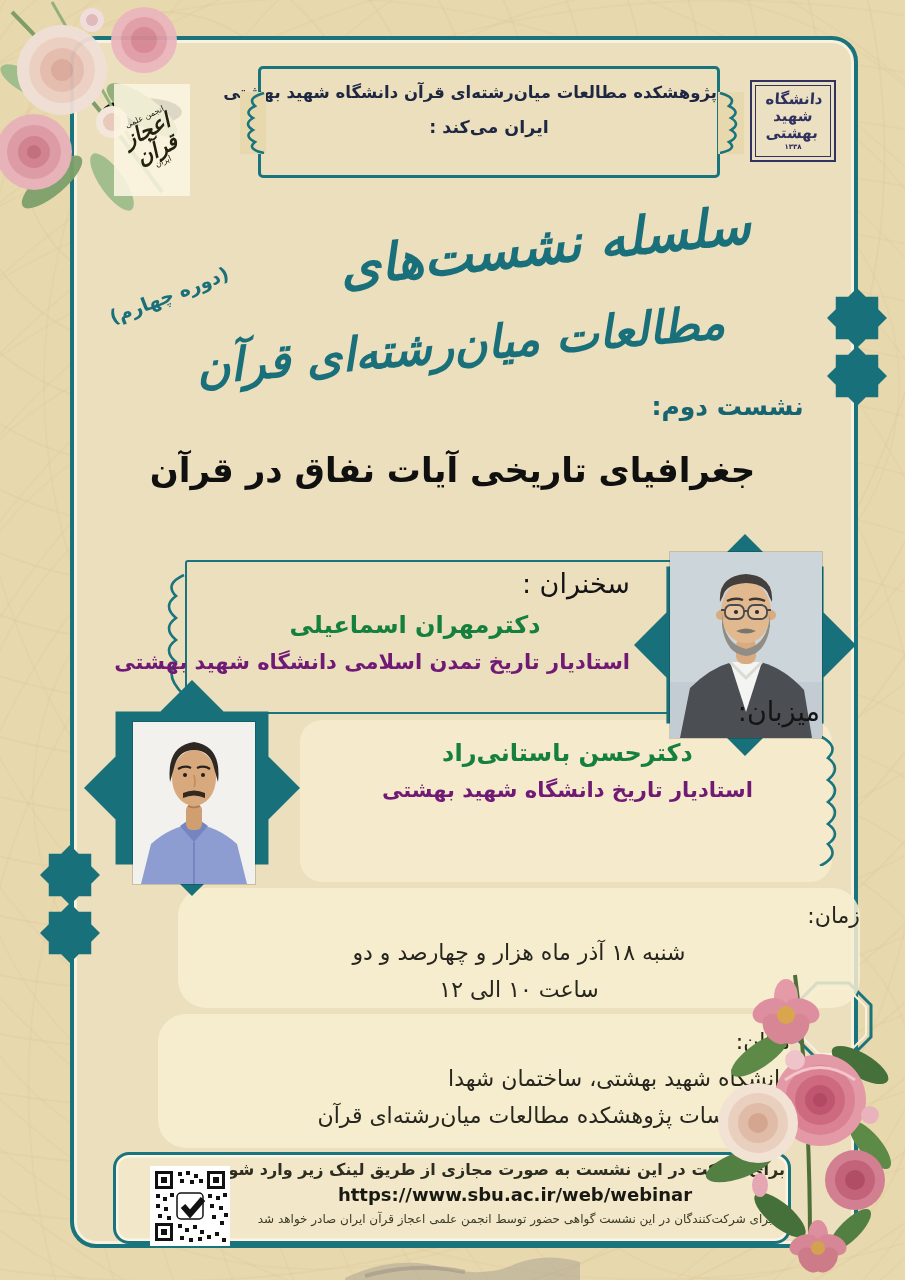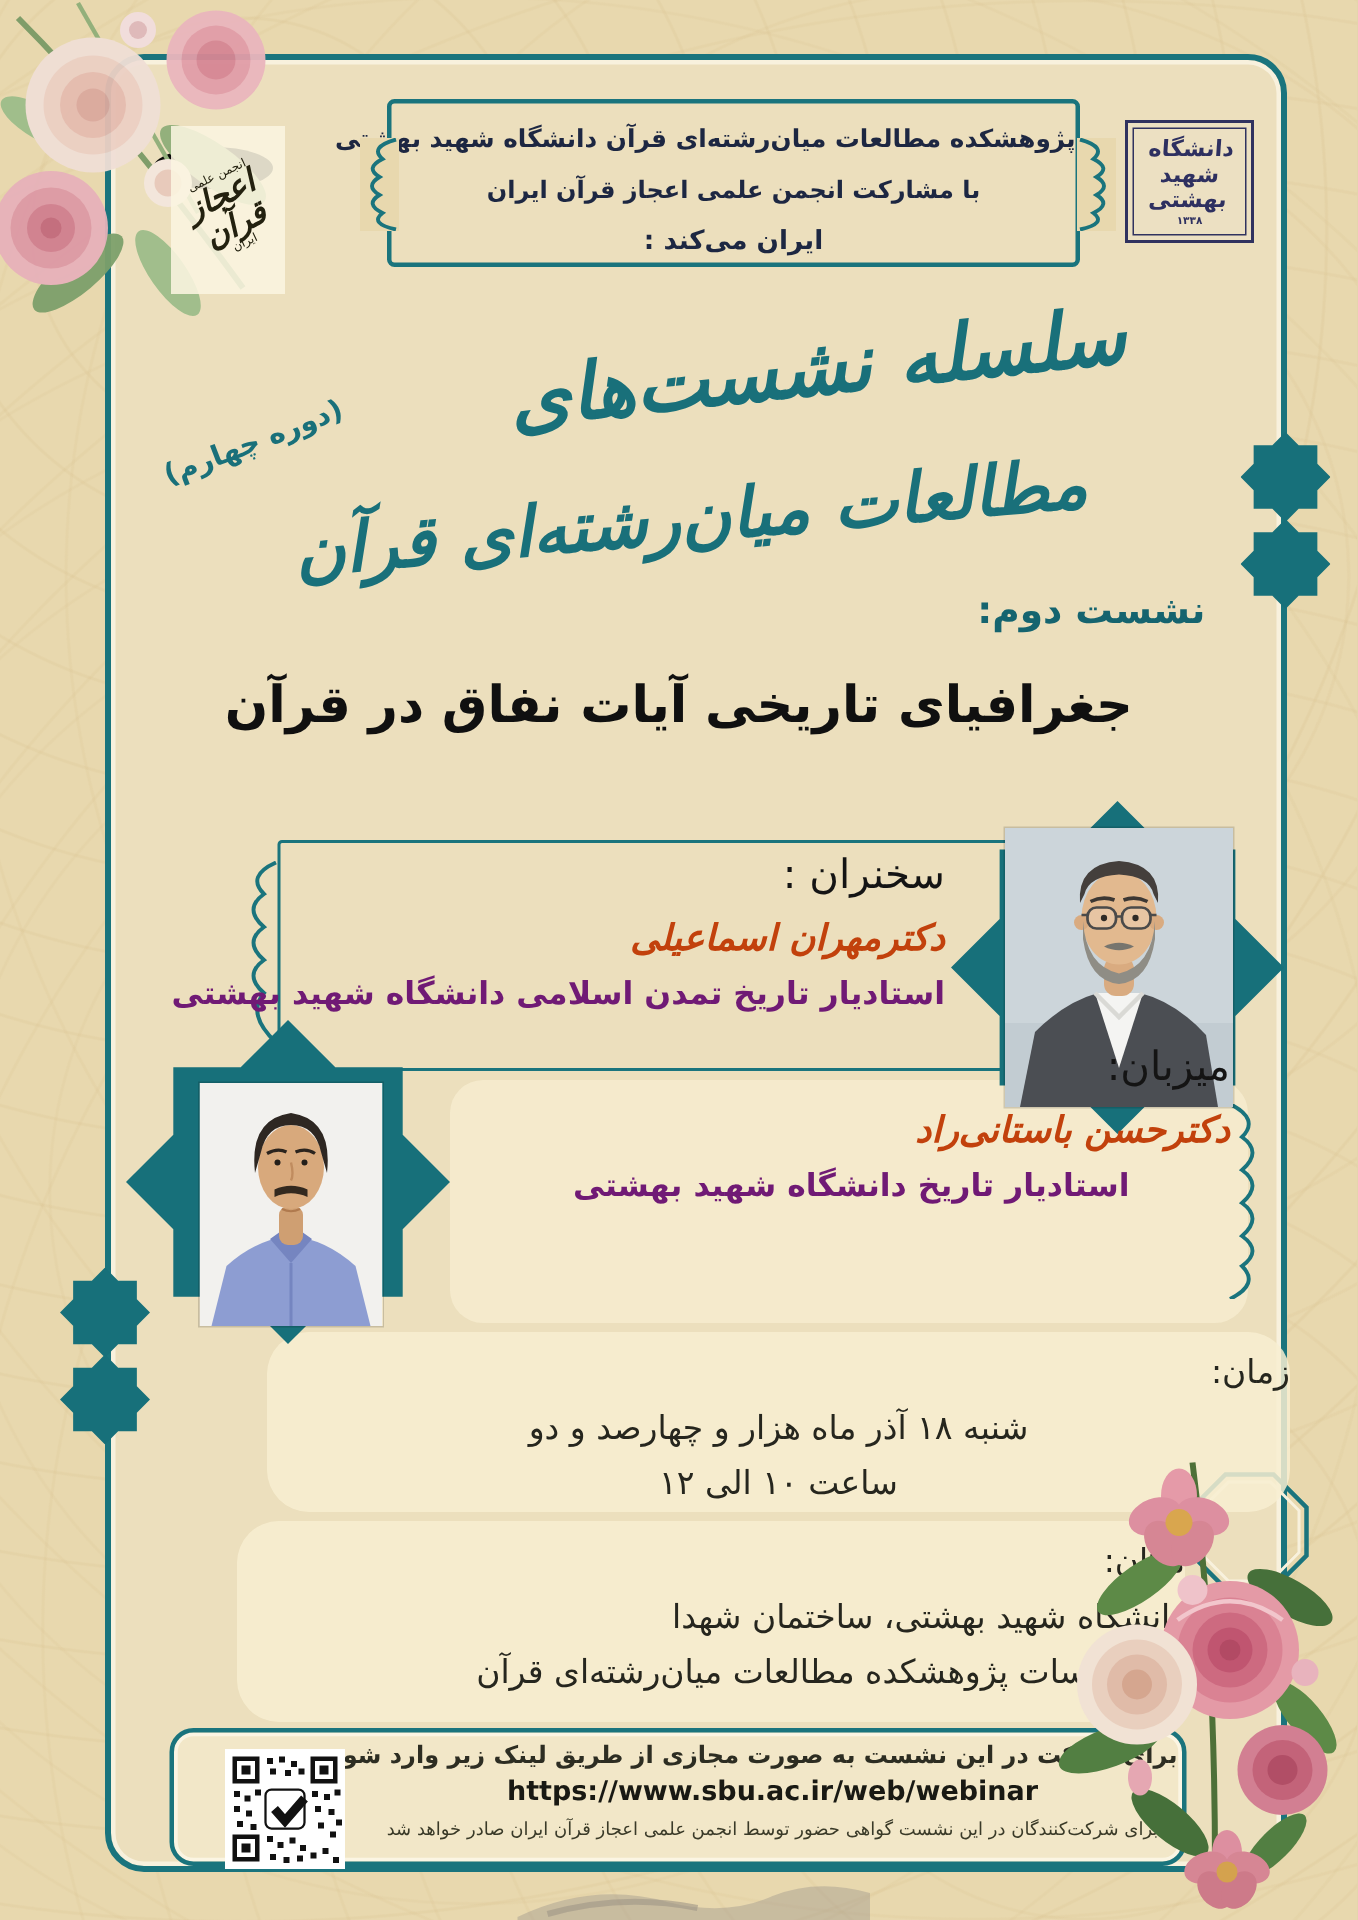--- a/index.html
+++ b/index.html
@@ -138,7 +138,6 @@
 
   <div class="abs header-box rtl">
     <div class="l hl1 nowrap">پژوهشکده مطالعات میان‌رشته‌ای قرآن دانشگاه شهید بهشتی</div>
-    <div class="l hl2 nowrap">با مشارکت انجمن علمی اعجاز قرآن ایران</div>
     <div class="l hl3 nowrap">ایران می‌کند :</div>
   </div>
   <svg class="abs brace" style="left:240px;top:92px;width:26px;height:62px;" viewBox="0 0 26 62">

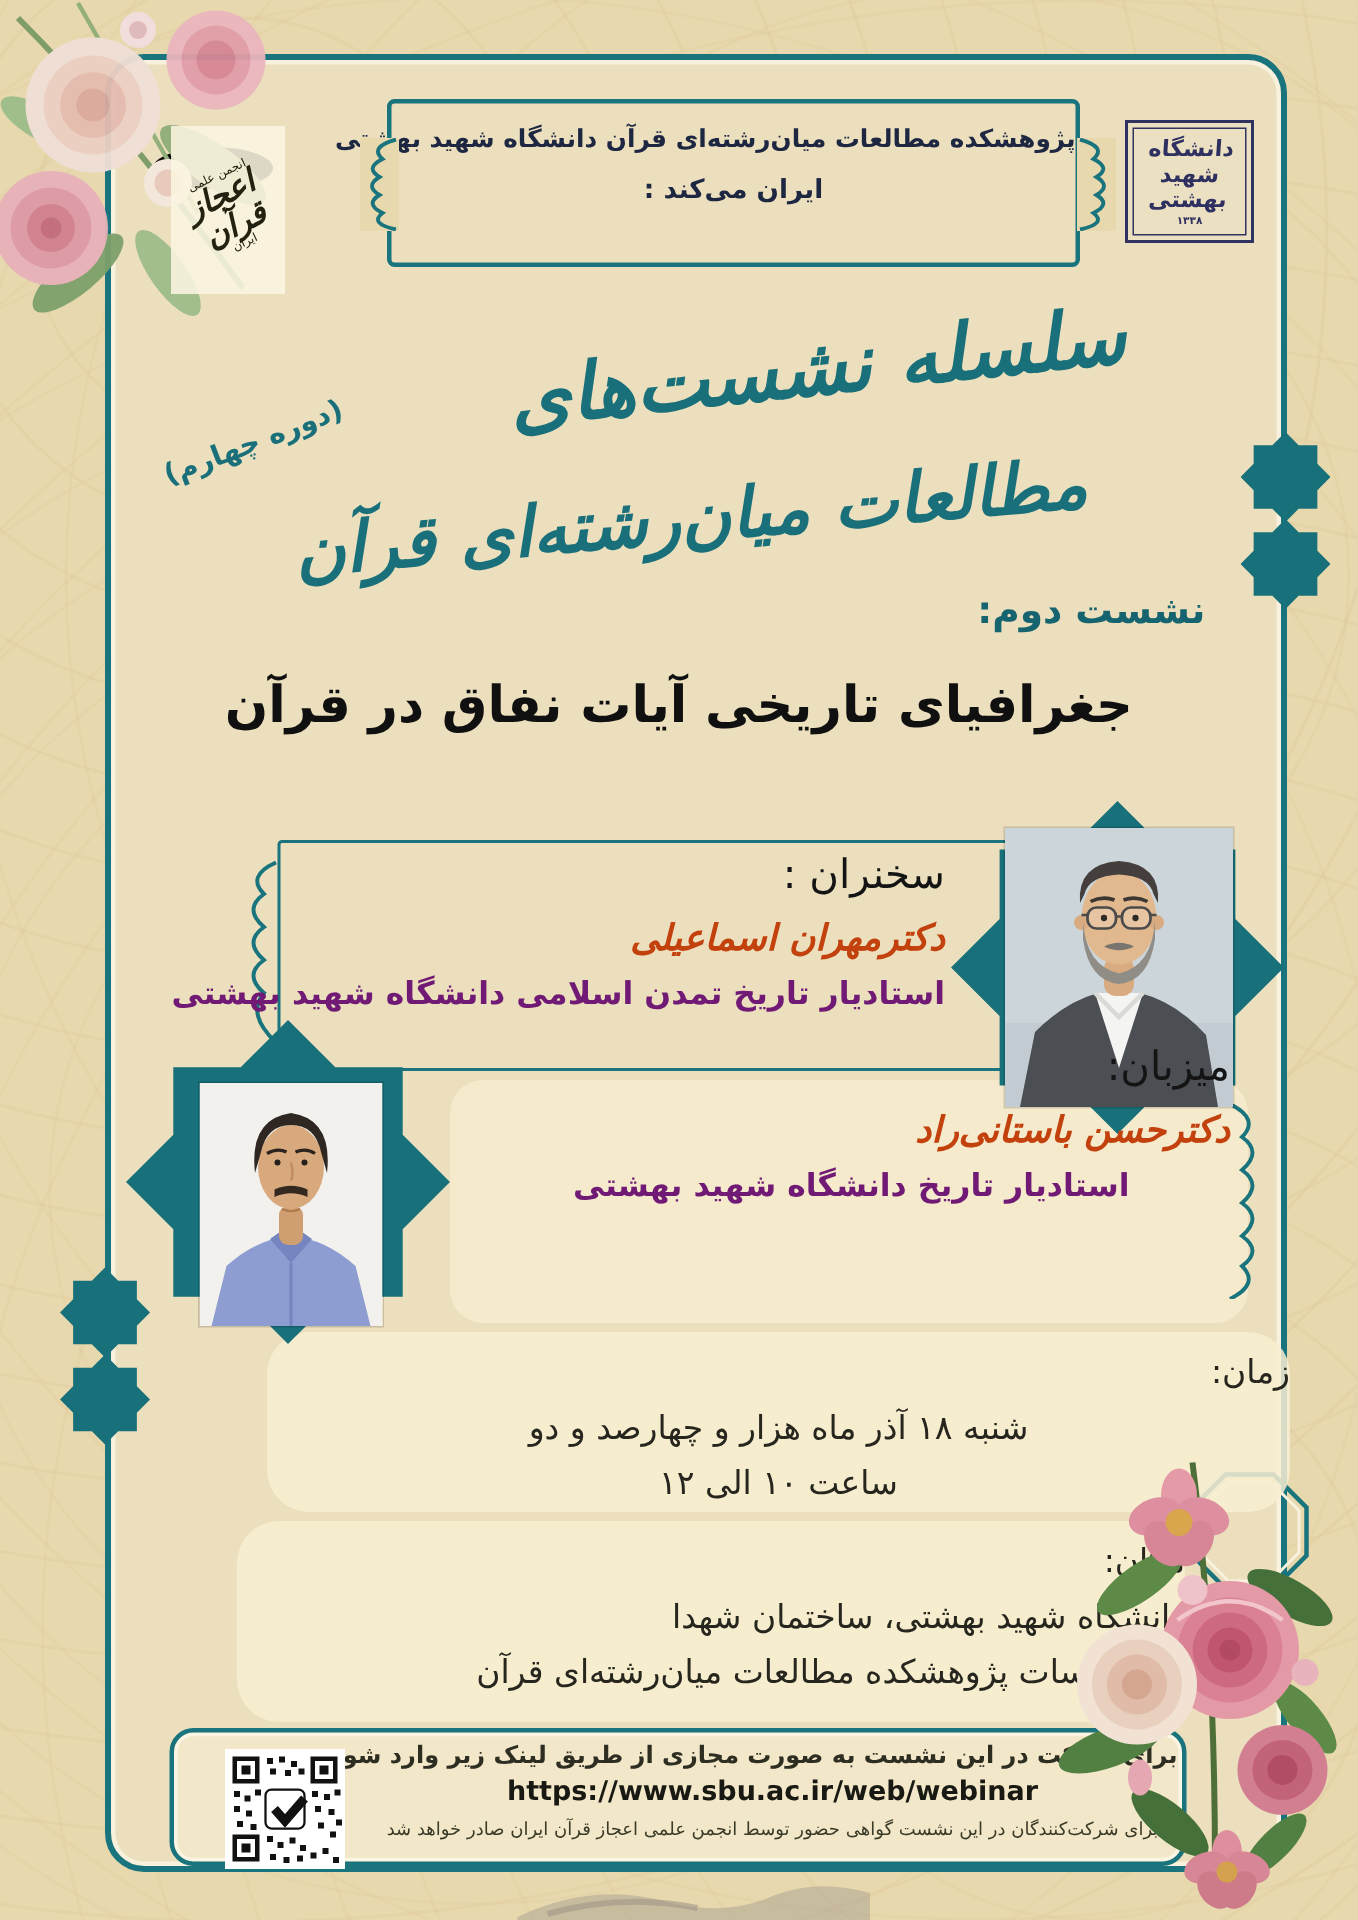--- a/index.html
+++ b/index.html
@@ -80,7 +80,7 @@
   .speaker-box{left:185px;top:560px;width:582px;height:150px;border:2.5px solid #1a747d;border-radius:3px;z-index:3;}
   .speaker-text{left:200px;top:568px;width:430px;z-index:5;}
   .role{font-size:27px;font-weight:normal;color:#141414;}
-  .p-name{font-size:24px;font-weight:bold;color:#c2410c;margin-top:12px;font-style:italic;}
+  .p-name{font-size:24px;font-weight:bold;color:#15803d;text-align:center;margin-top:12px;}
   .p-aff{font-size:21px;font-weight:bold;color:#701a75;text-align:center;margin-top:11px;}
   .speaker-text .role{text-align:right;padding-left:4px;}
   .host-text .role{text-align:right;padding-left:58px;}

